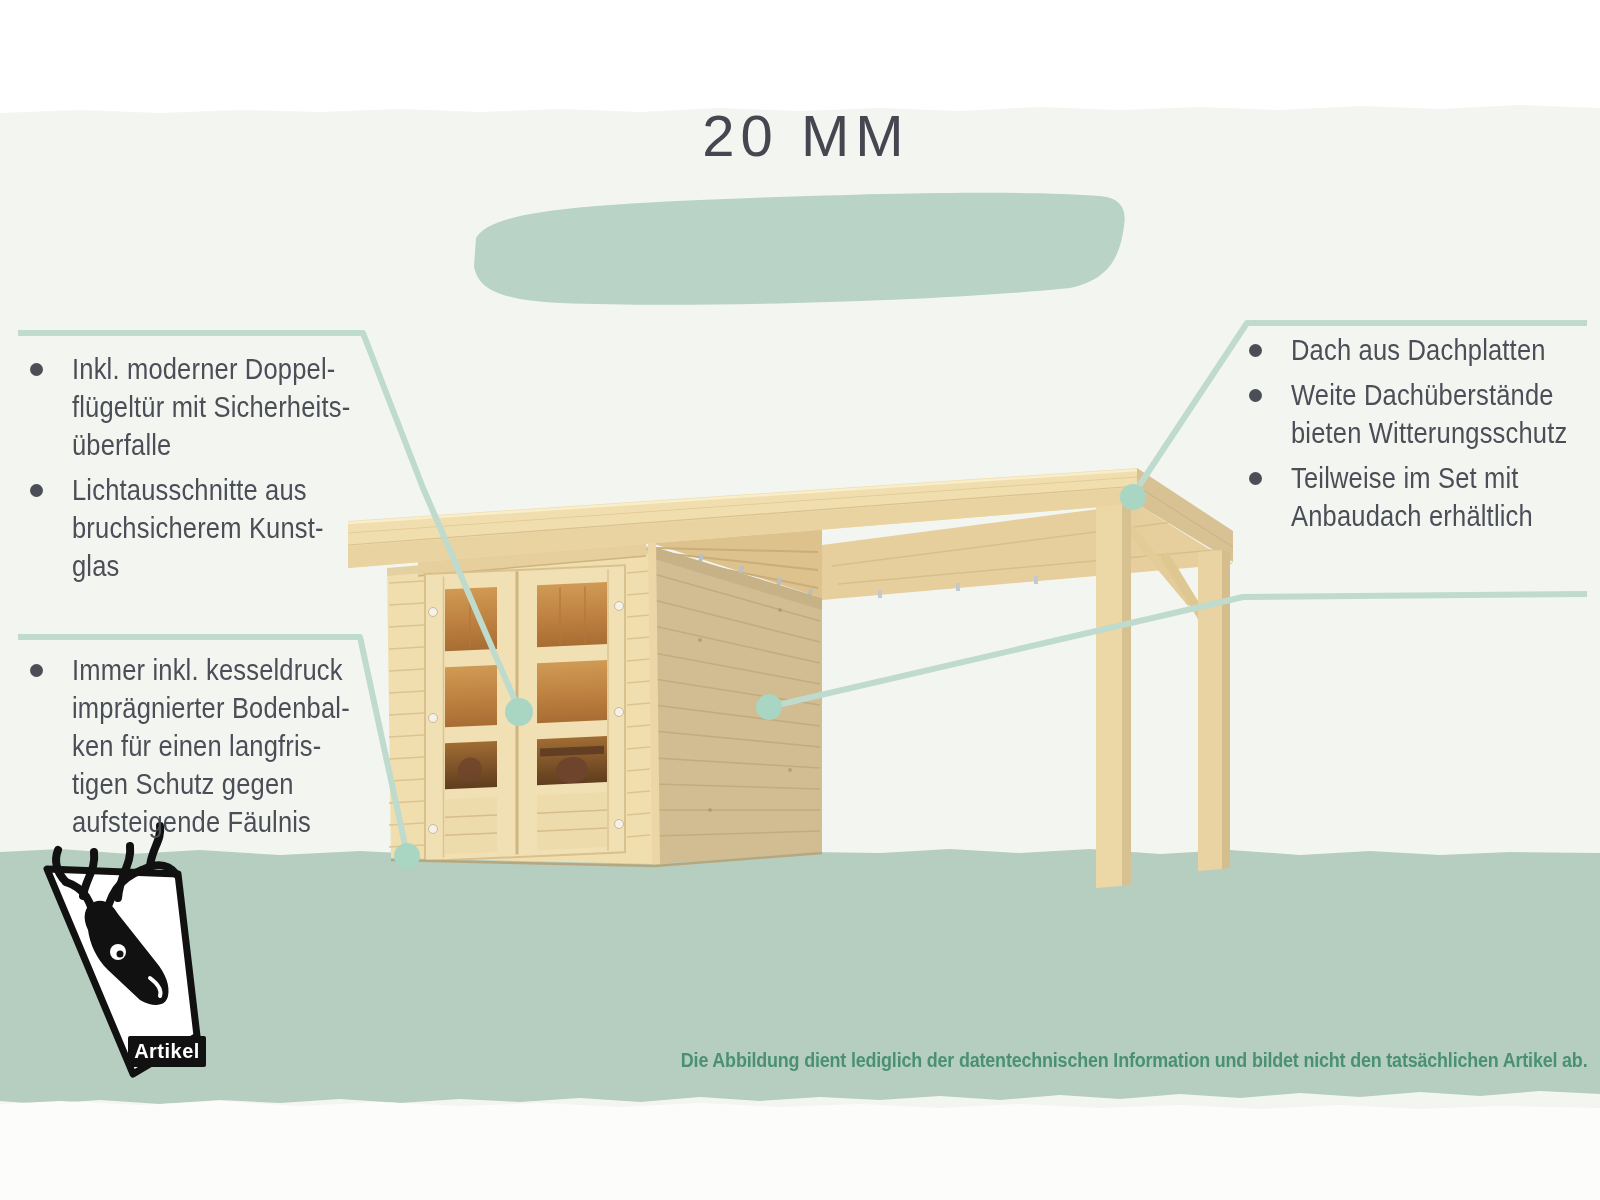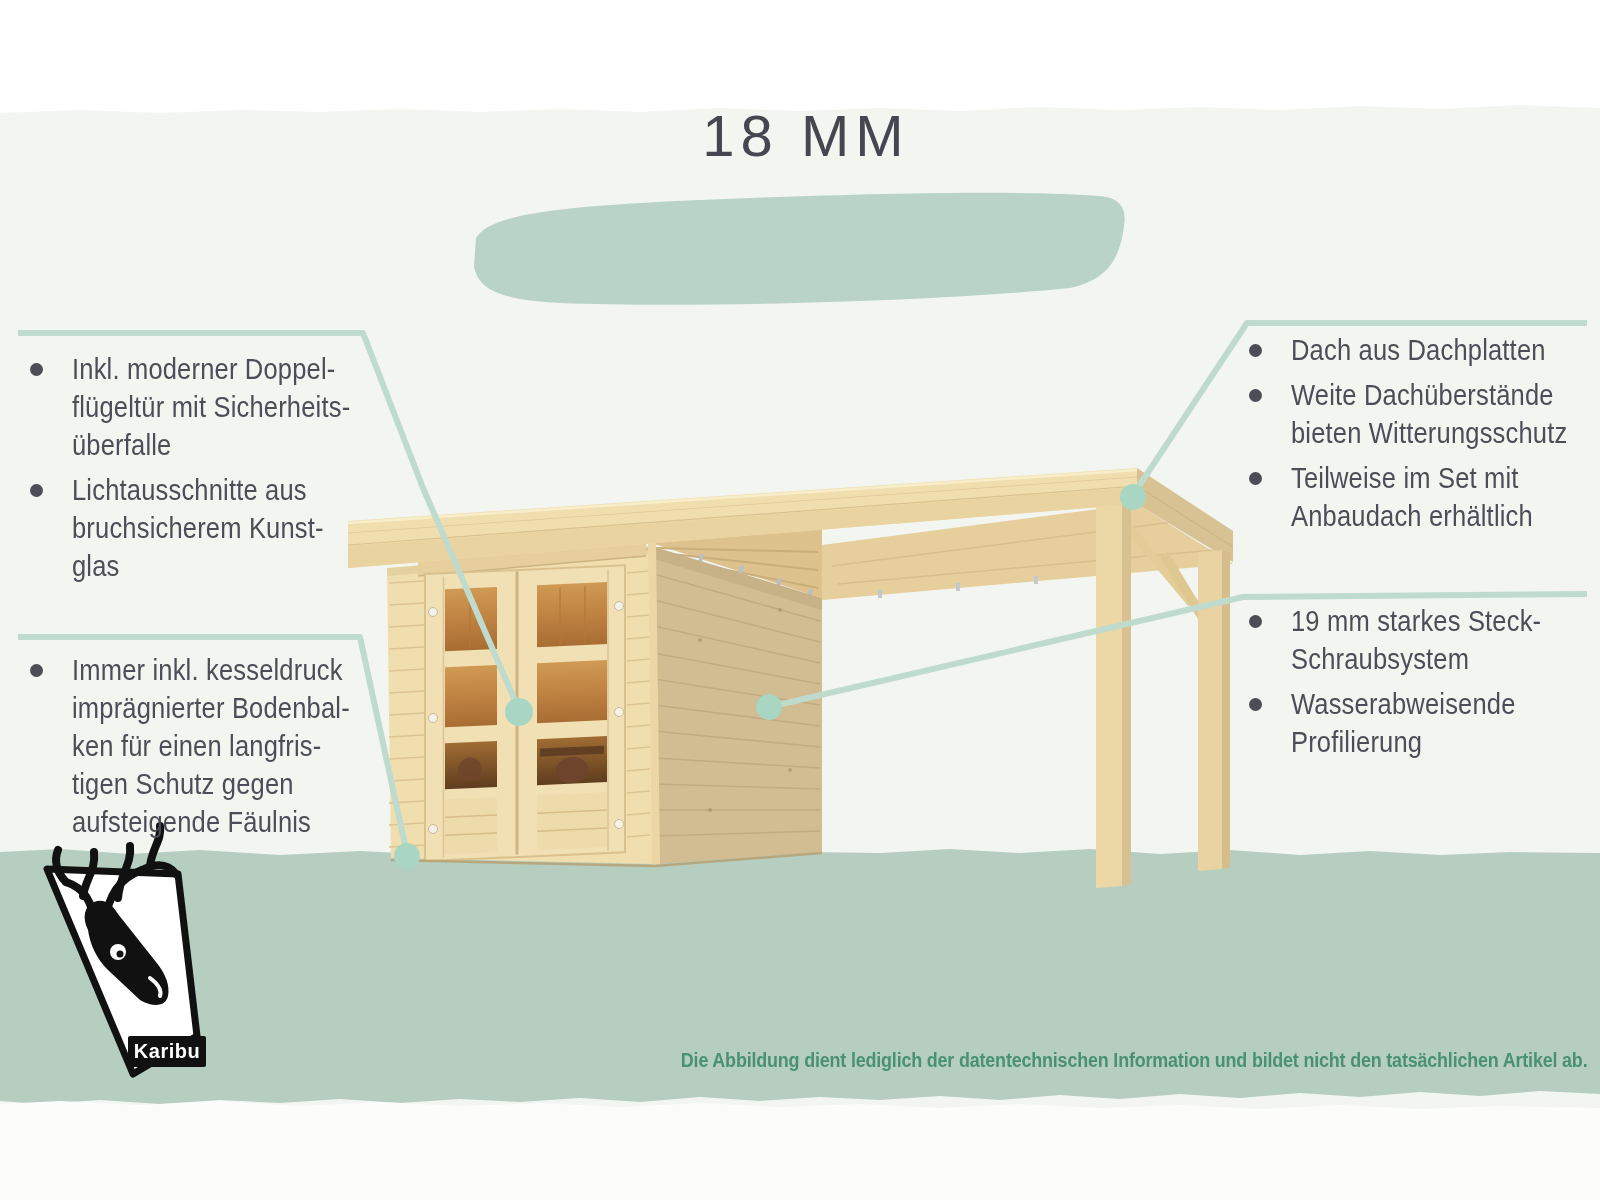--- a/index.html
+++ b/index.html
@@ -248,7 +248,7 @@
     </g>
   </svg>
 
-  <div class="kicker">18 MM</div>
+  <div class="kicker">20 MM</div>
 
   <div class="callout co-lb">
     <div class="item">

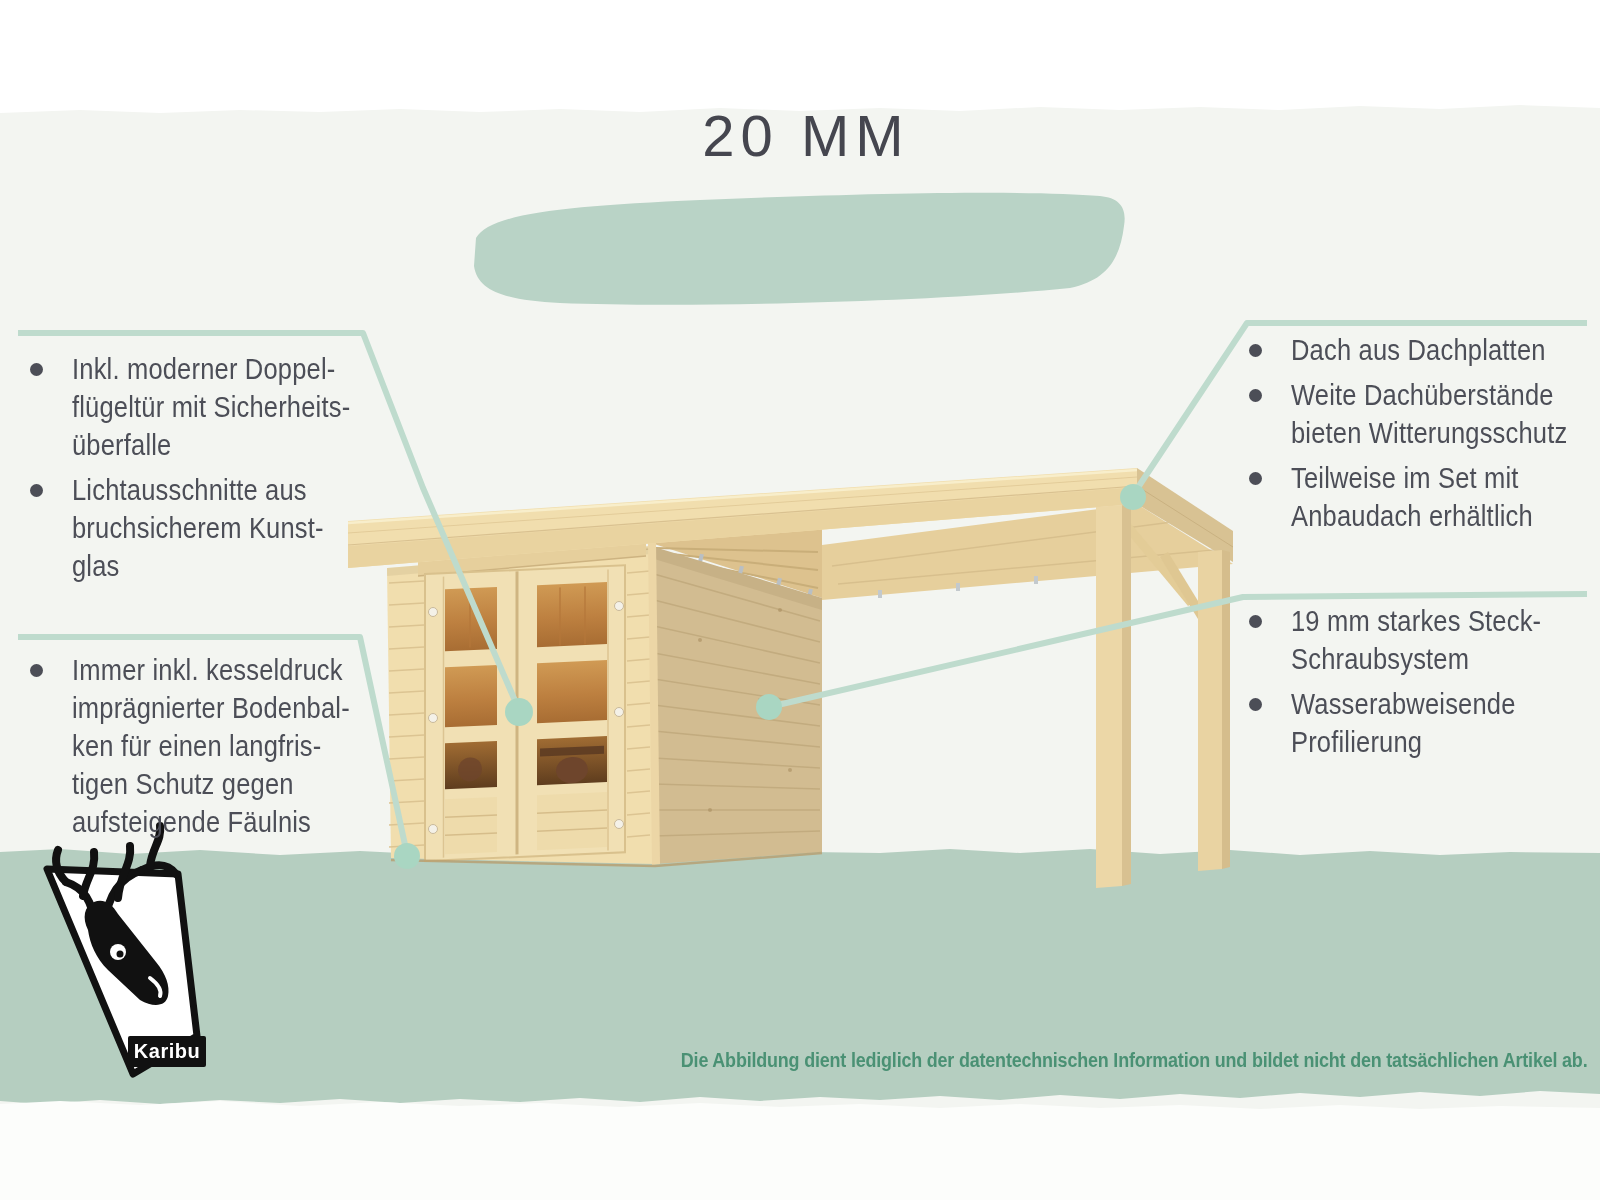--- a/index.html
+++ b/index.html
@@ -293,18 +293,6 @@
     </div>
   </div>
 
-  <div class="callout co-rb">
-    <div class="item">
-      <span class="dot"></span>
-      <span class="txt">19 mm starkes Steck-
-Schraubsystem</span>
-    </div>
-    <div class="item">
-      <span class="dot"></span>
-      <span class="txt">Wasserabweisende
-Profilierung</span>
-    </div>
-  </div>
 
   <div class="disclaimer">Die Abbildung dient lediglich der datentechnischen Information und bildet nicht den tatsächlichen Artikel ab.</div>
 

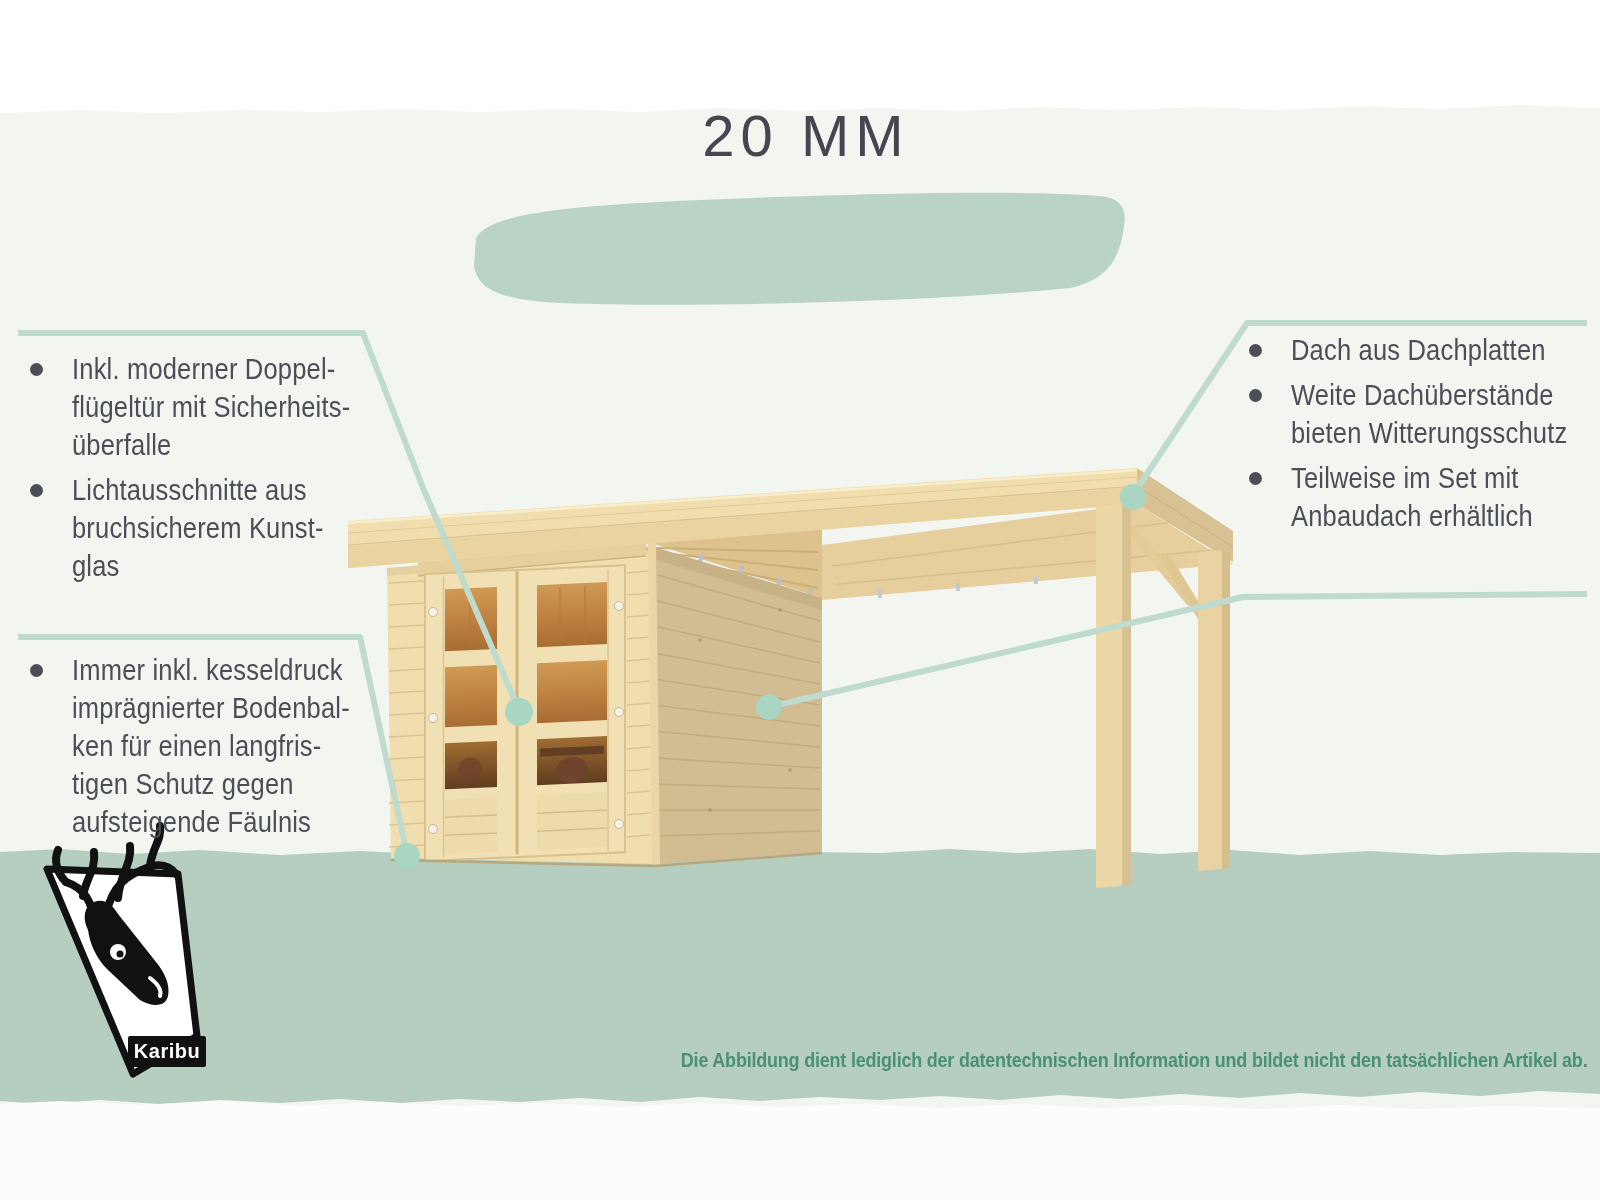--- a/index.html
+++ b/index.html
@@ -296,7 +296,7 @@
 
   <div class="disclaimer">Die Abbildung dient lediglich der datentechnischen Information und bildet nicht den tatsächlichen Artikel ab.</div>
 
-  <div class="karibu-label">Karibu</div>
+  <div class="karibu-label">Artikel</div>
 </div>
 
 </body></html>

